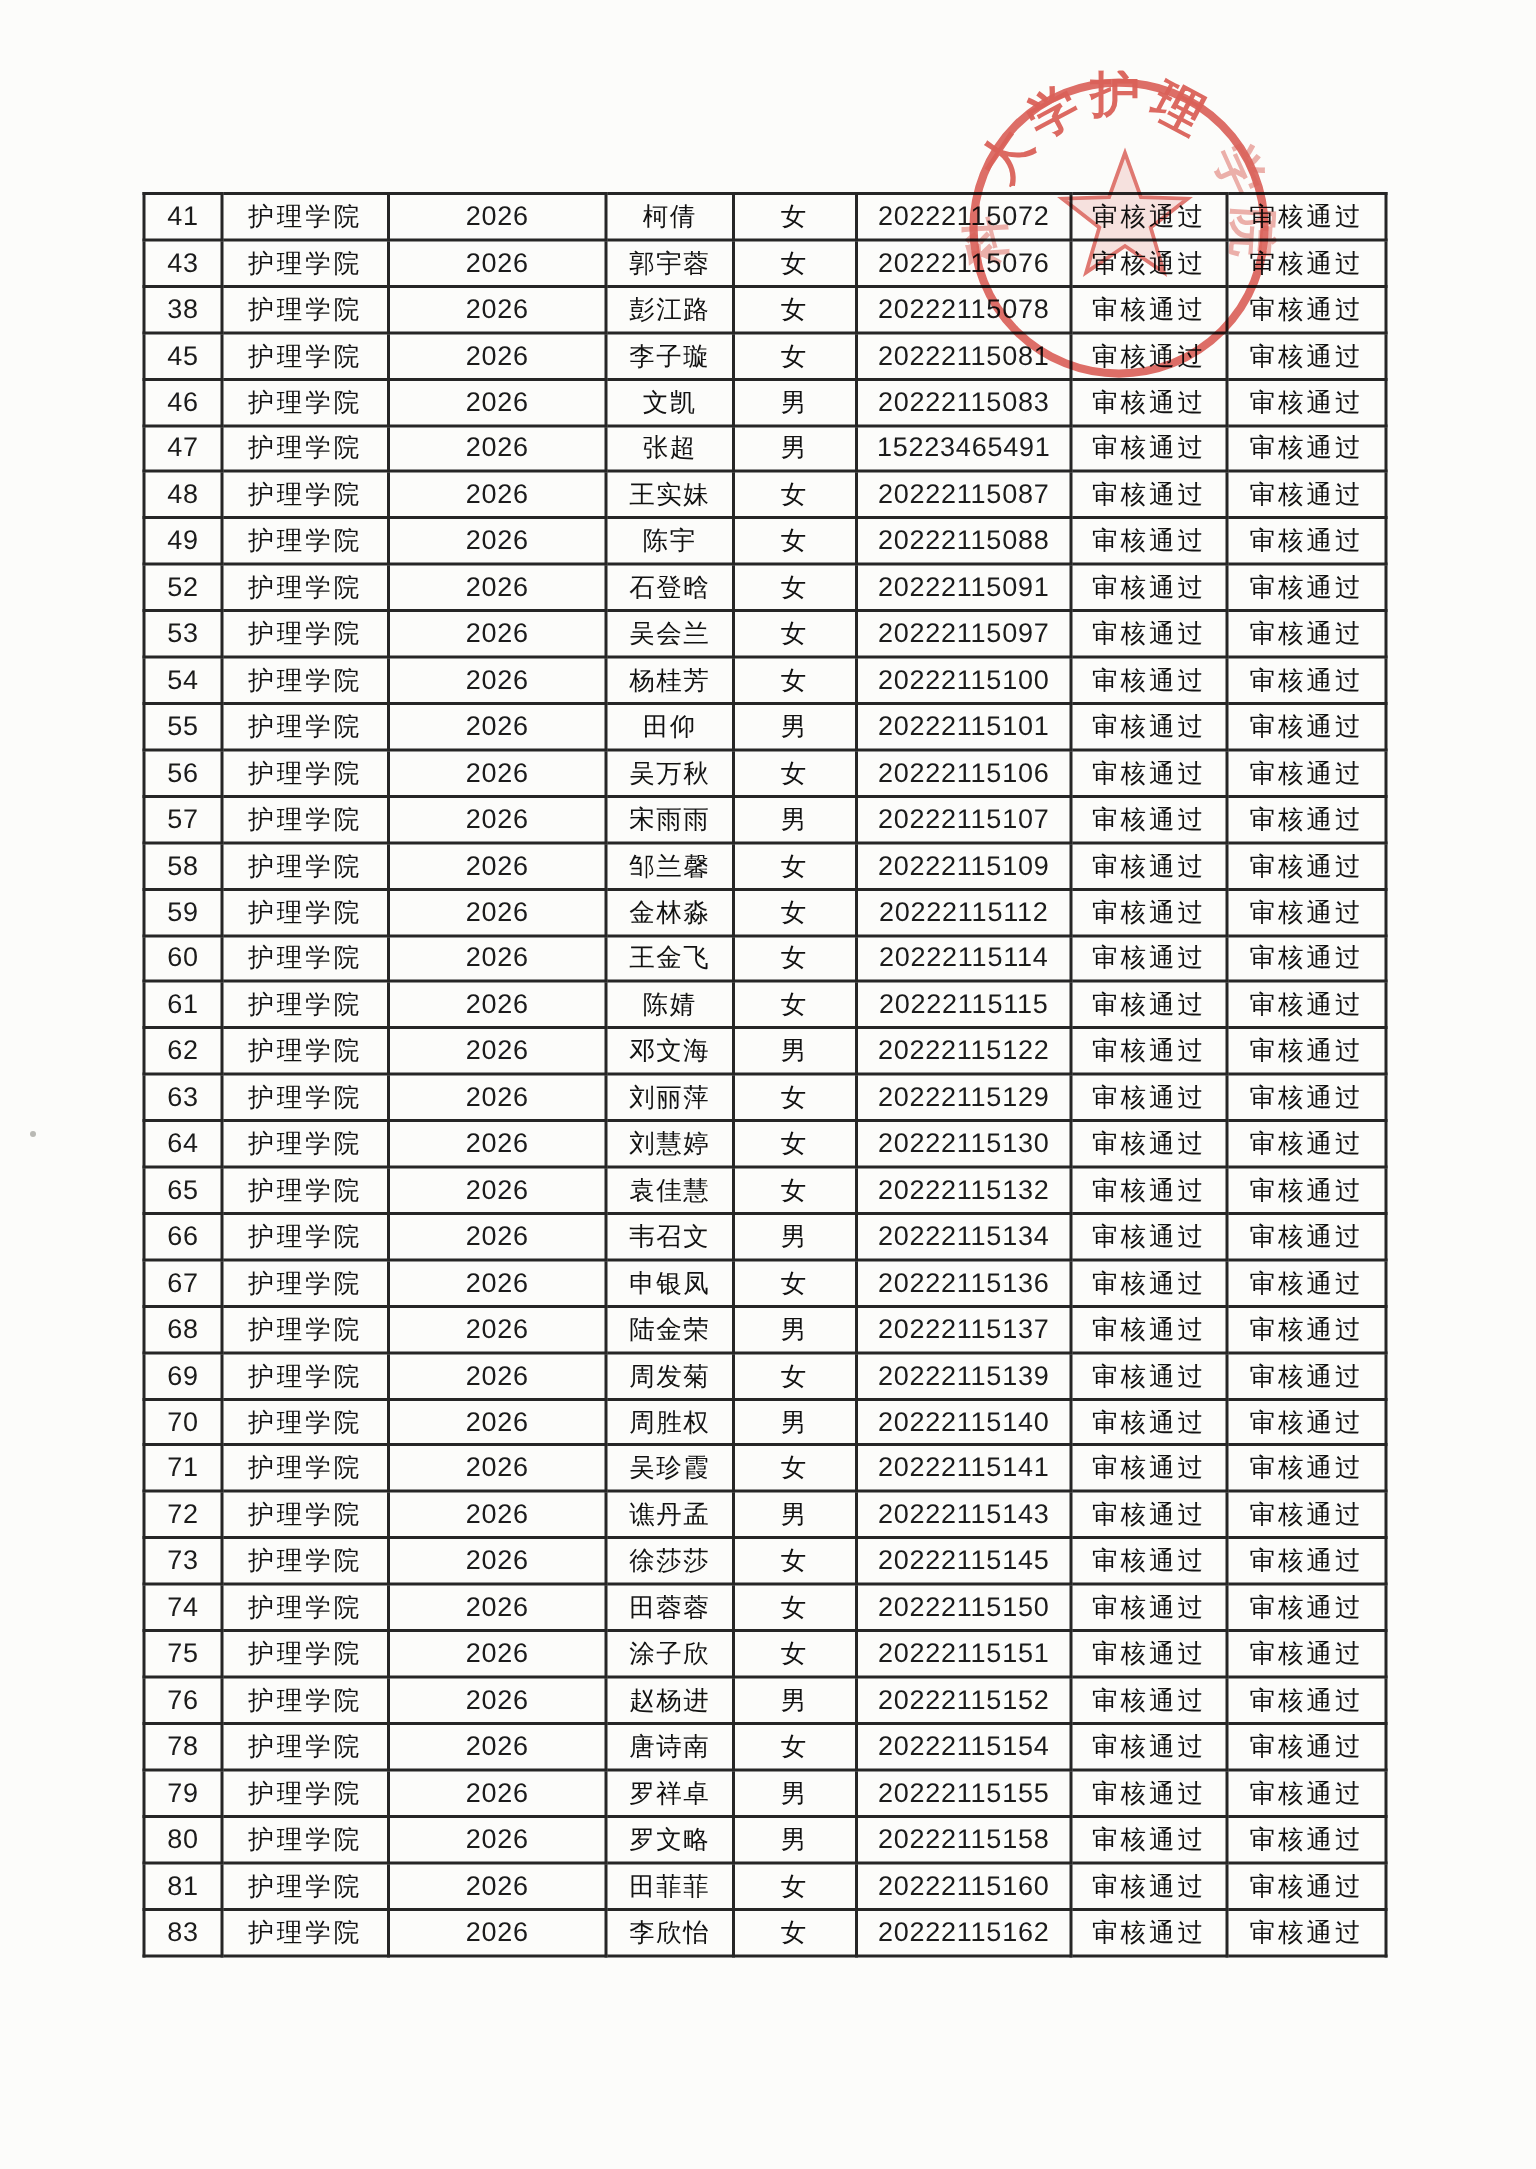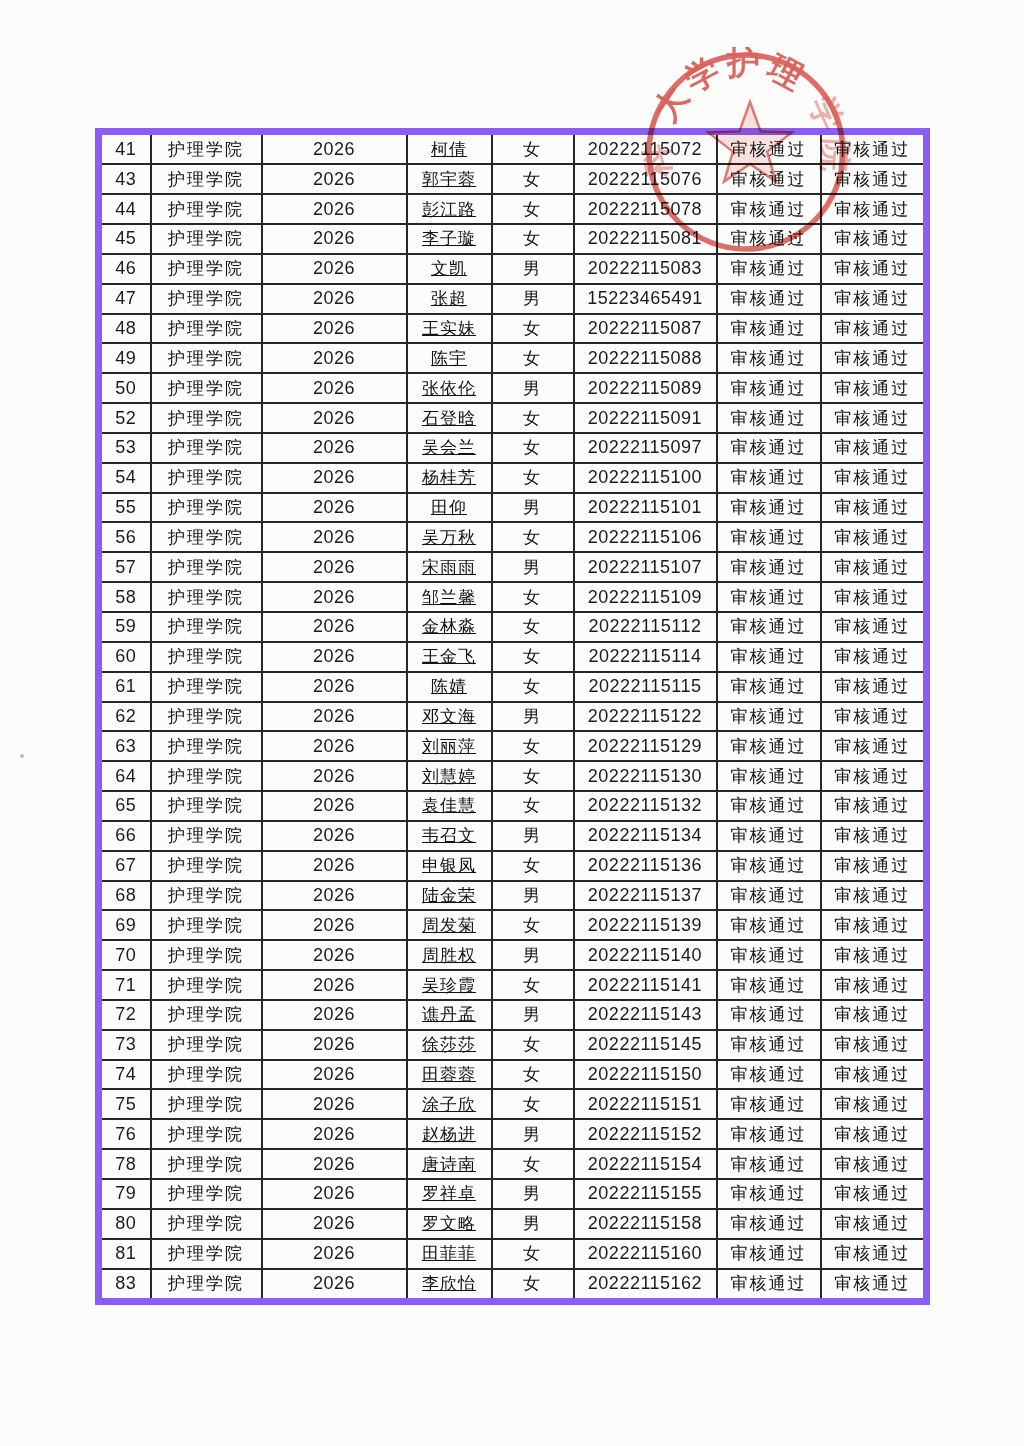--- a/index.html
+++ b/index.html
@@ -11,7 +11,7 @@
   table.roster{
     position:absolute;left:95px;top:128px;width:828px;height:1177px;
     border-collapse:collapse;table-layout:fixed;
-    border:7px solid #8b5cf6;
+    border:1px solid #8b5cf6;
   }
   table.roster td{
     border:2px solid #262626;

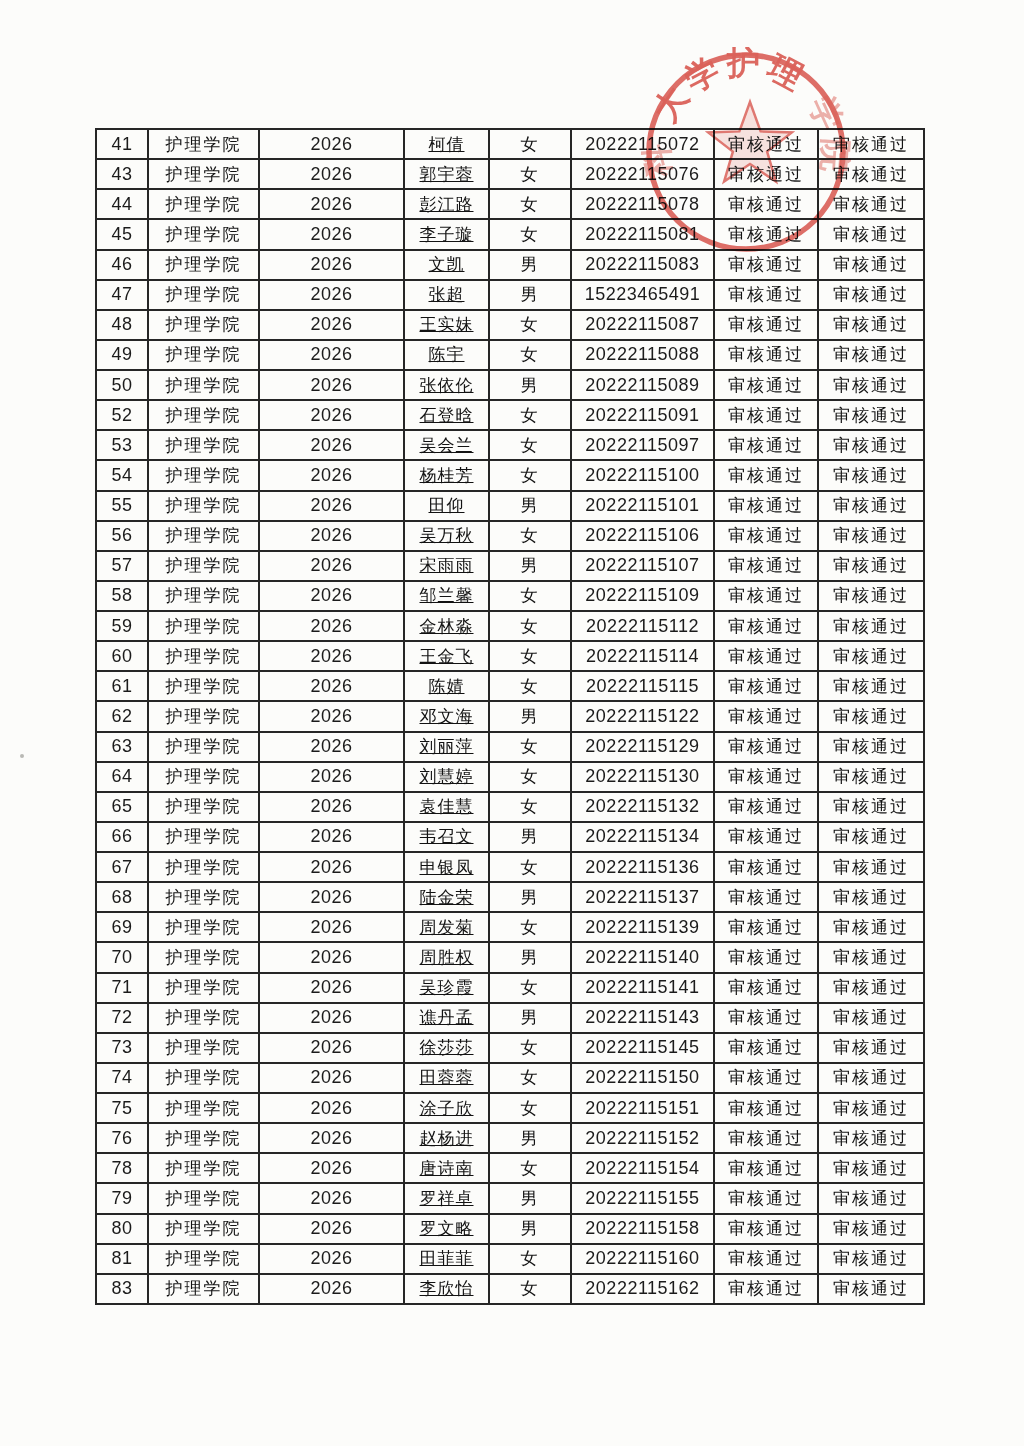--- a/index.html
+++ b/index.html
@@ -20,7 +20,7 @@
   }
   .c-num{font-family:"Liberation Sans","DejaVu Sans",sans-serif;font-size:18px;letter-spacing:.5px;color:#1b1b1b;}
   .c-cn{font-size:17px;letter-spacing:2px;color:#121212;}
-  .c-name{font-size:17px;letter-spacing:1px;color:#121212;text-decoration:underline;}
+  .c-name{font-size:17px;letter-spacing:1px;color:#121212;}
   .seal{
     position:absolute;left:641px;top:47px;width:210px;height:210px;
     opacity:.88;mix-blend-mode:multiply;pointer-events:none;

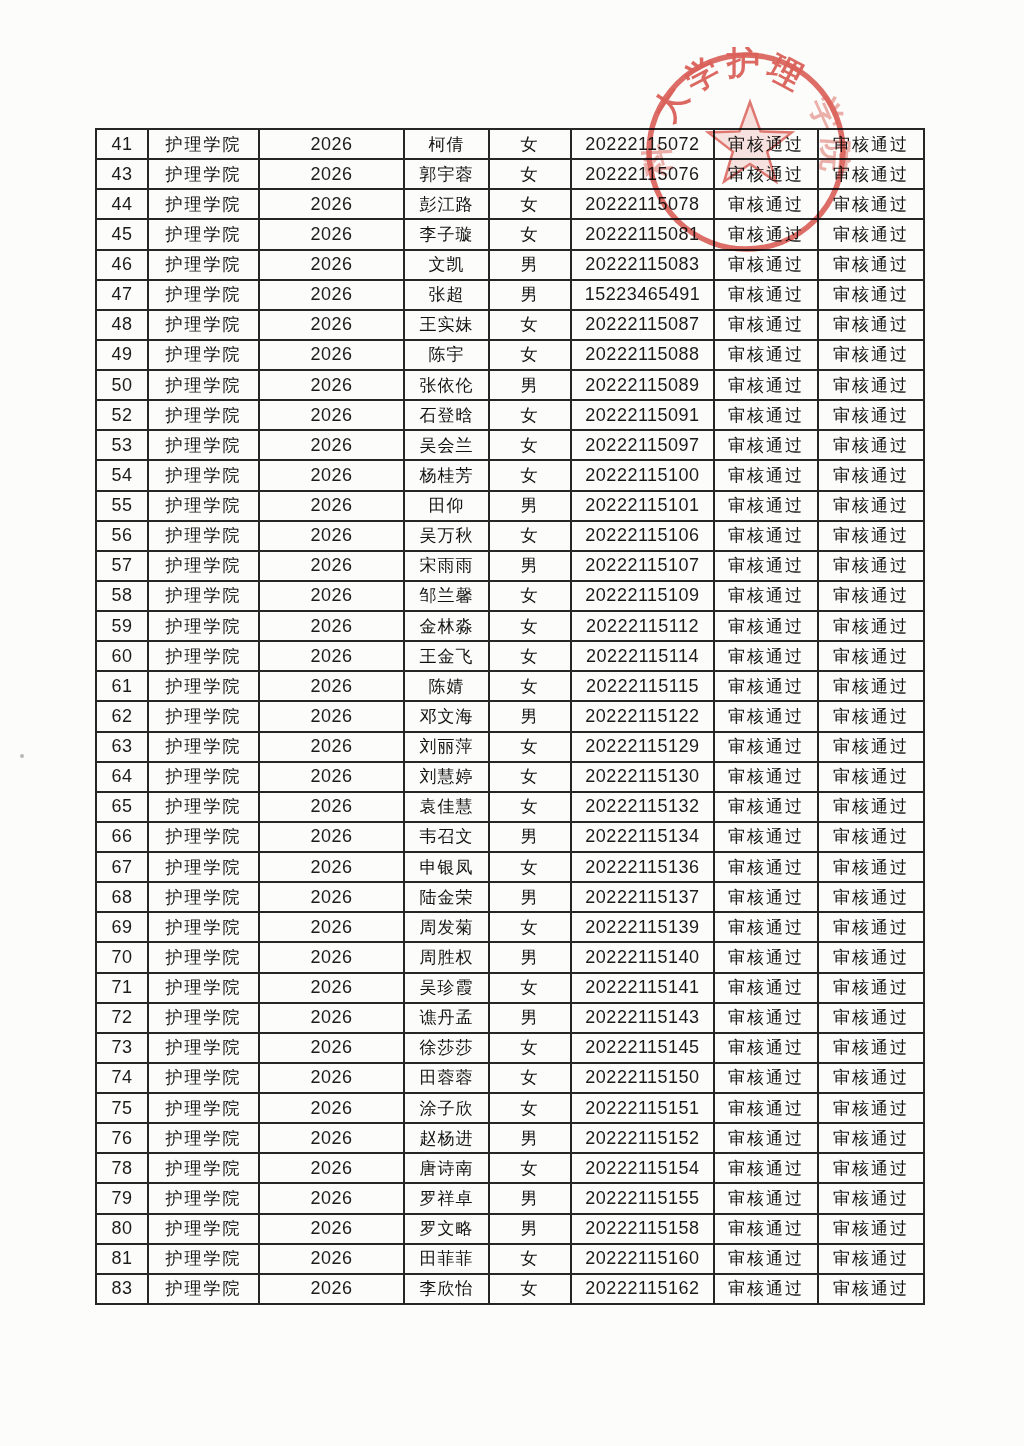--- a/index.html
+++ b/index.html
@@ -69,7 +69,7 @@
       <td class="c-cn">审核通过</td>
     </tr>
         <tr>
-      <td class="c-num">44</td>
+      <td class="c-num">38</td>
       <td class="c-cn">护理学院</td>
       <td class="c-num">2026</td>
       <td class="c-name">彭江路</td>

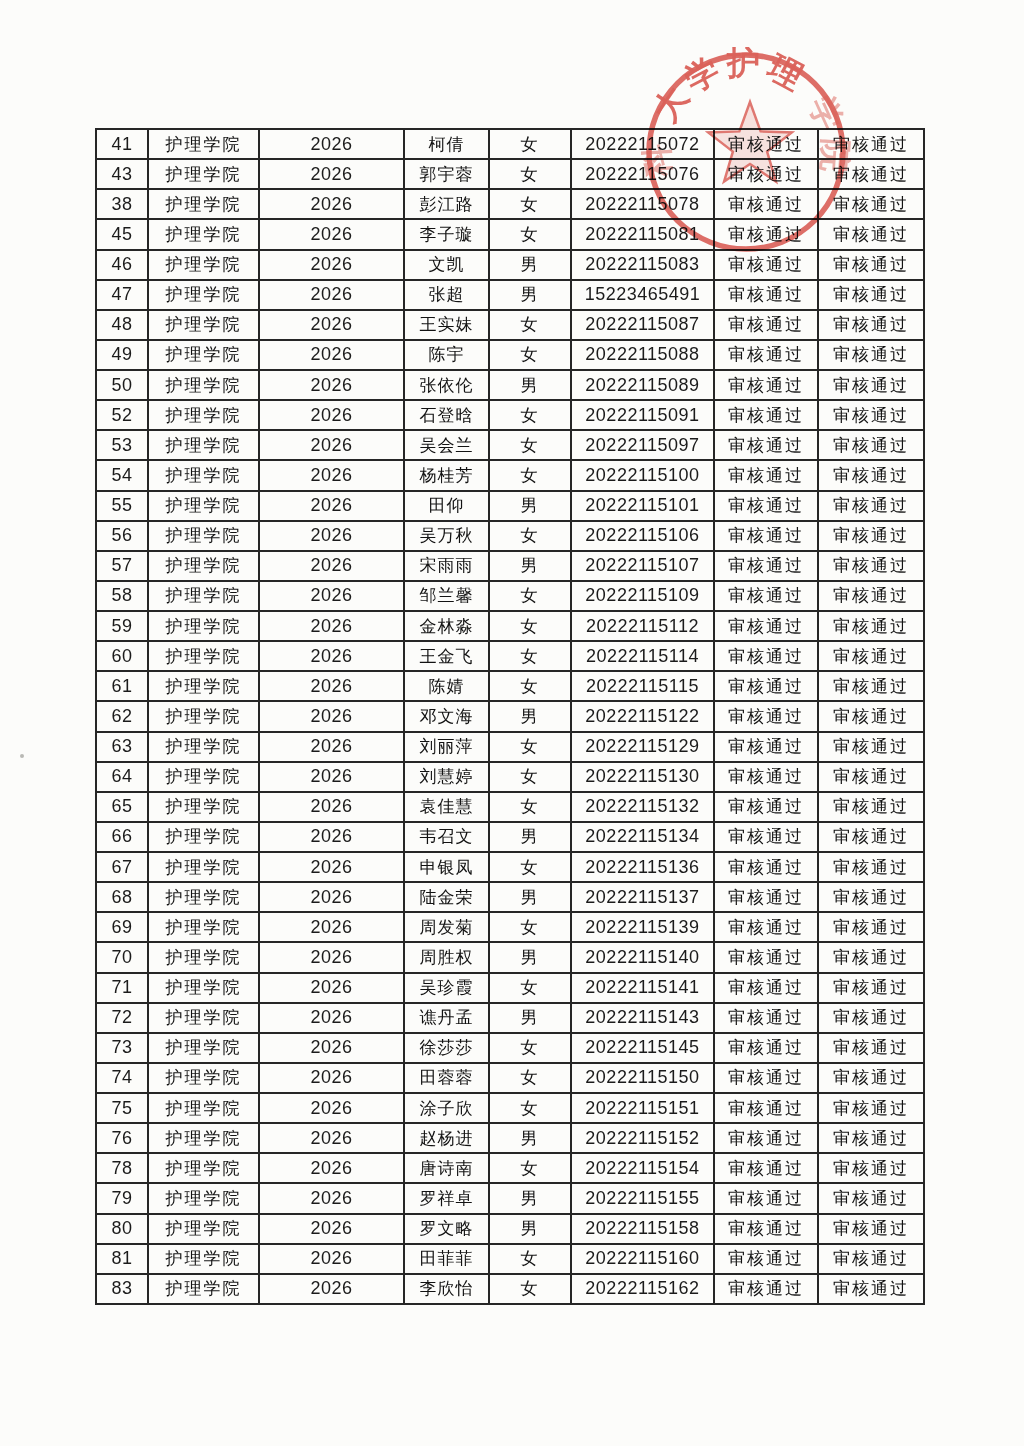--- a/index.html
+++ b/index.html
@@ -129,16 +129,6 @@
       <td class="c-cn">审核通过</td>
     </tr>
         <tr>
-      <td class="c-num">50</td>
-      <td class="c-cn">护理学院</td>
-      <td class="c-num">2026</td>
-      <td class="c-name">张依伦</td>
-      <td class="c-cn">男</td>
-      <td class="c-num">20222115089</td>
-      <td class="c-cn">审核通过</td>
-      <td class="c-cn">审核通过</td>
-    </tr>
-        <tr>
       <td class="c-num">52</td>
       <td class="c-cn">护理学院</td>
       <td class="c-num">2026</td>

